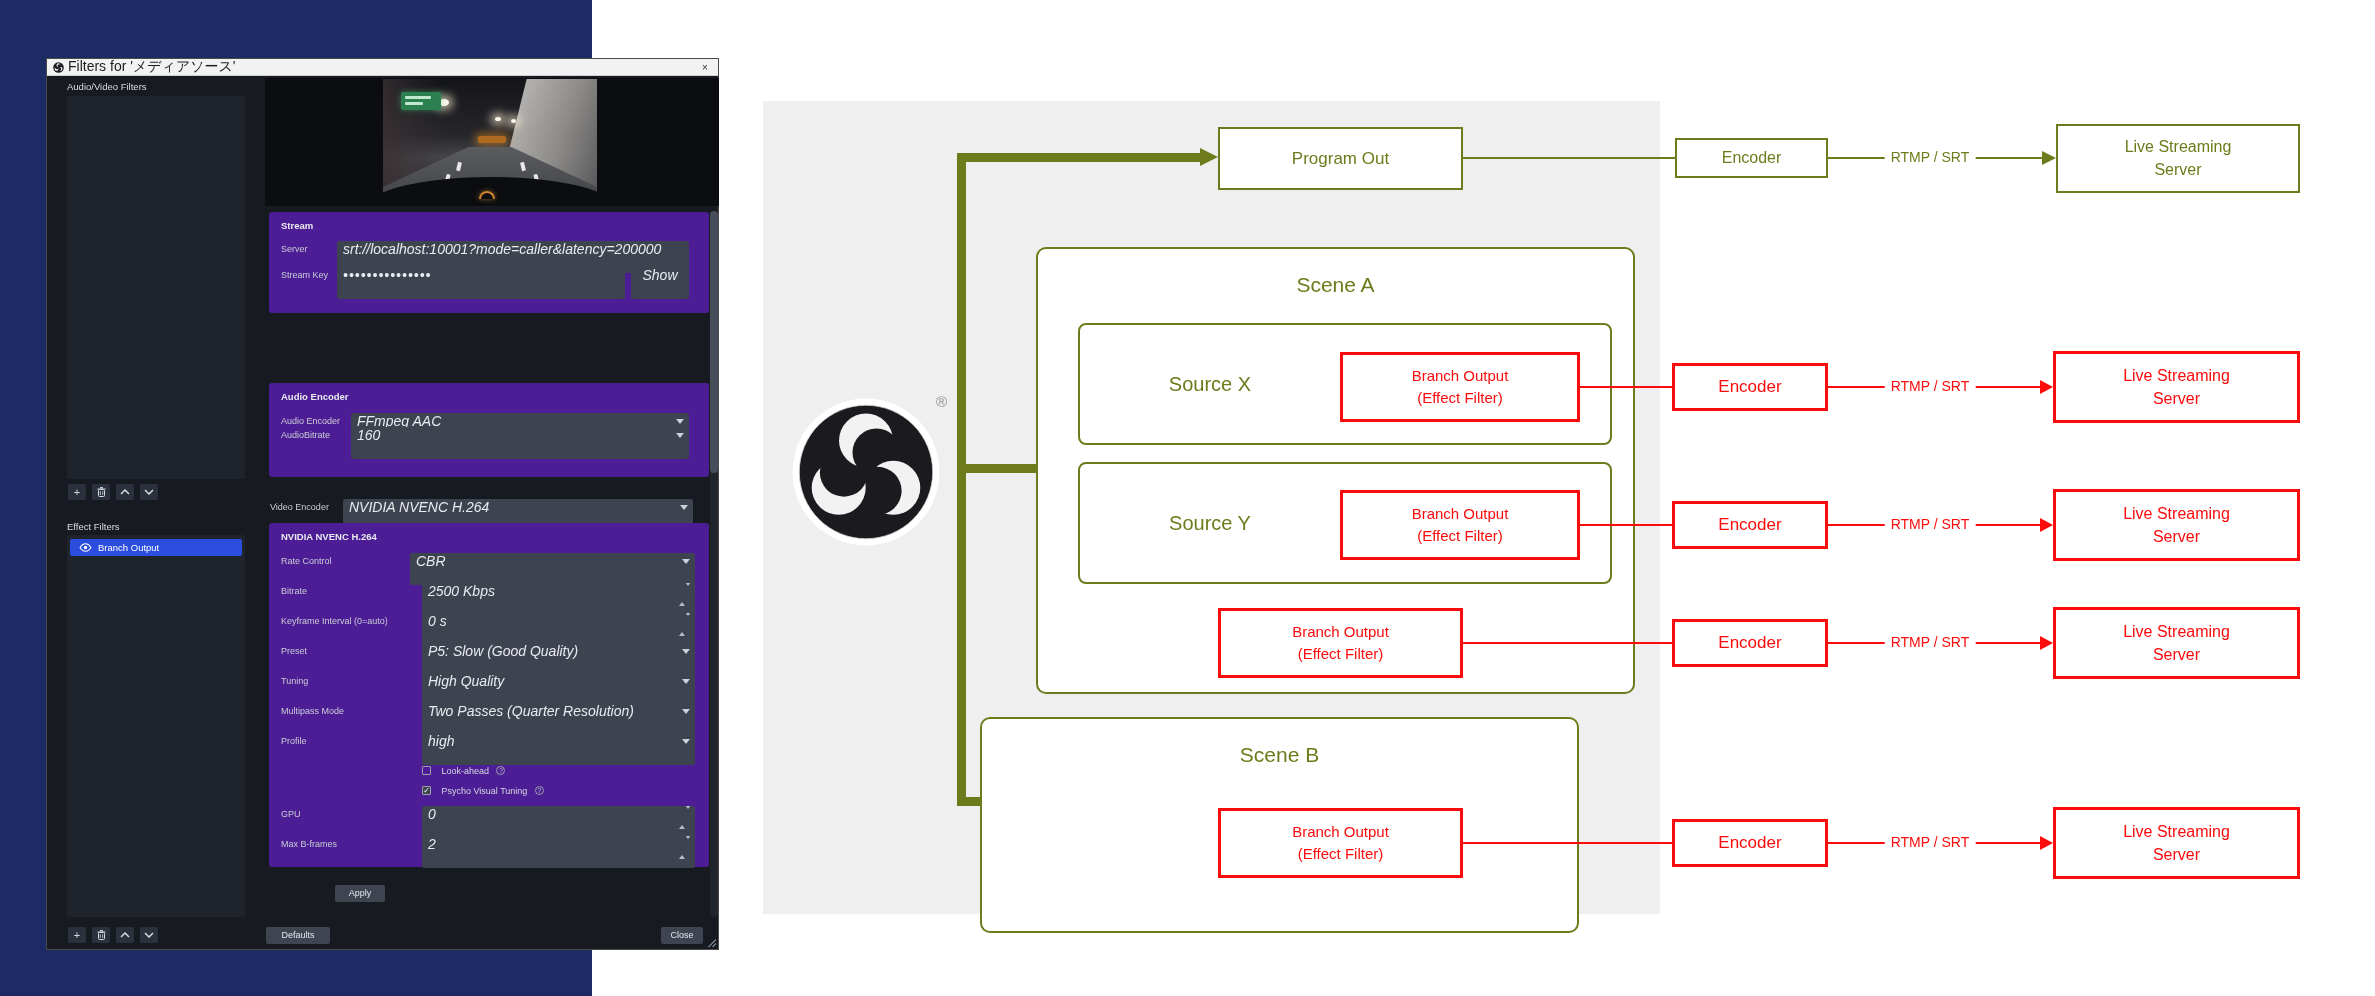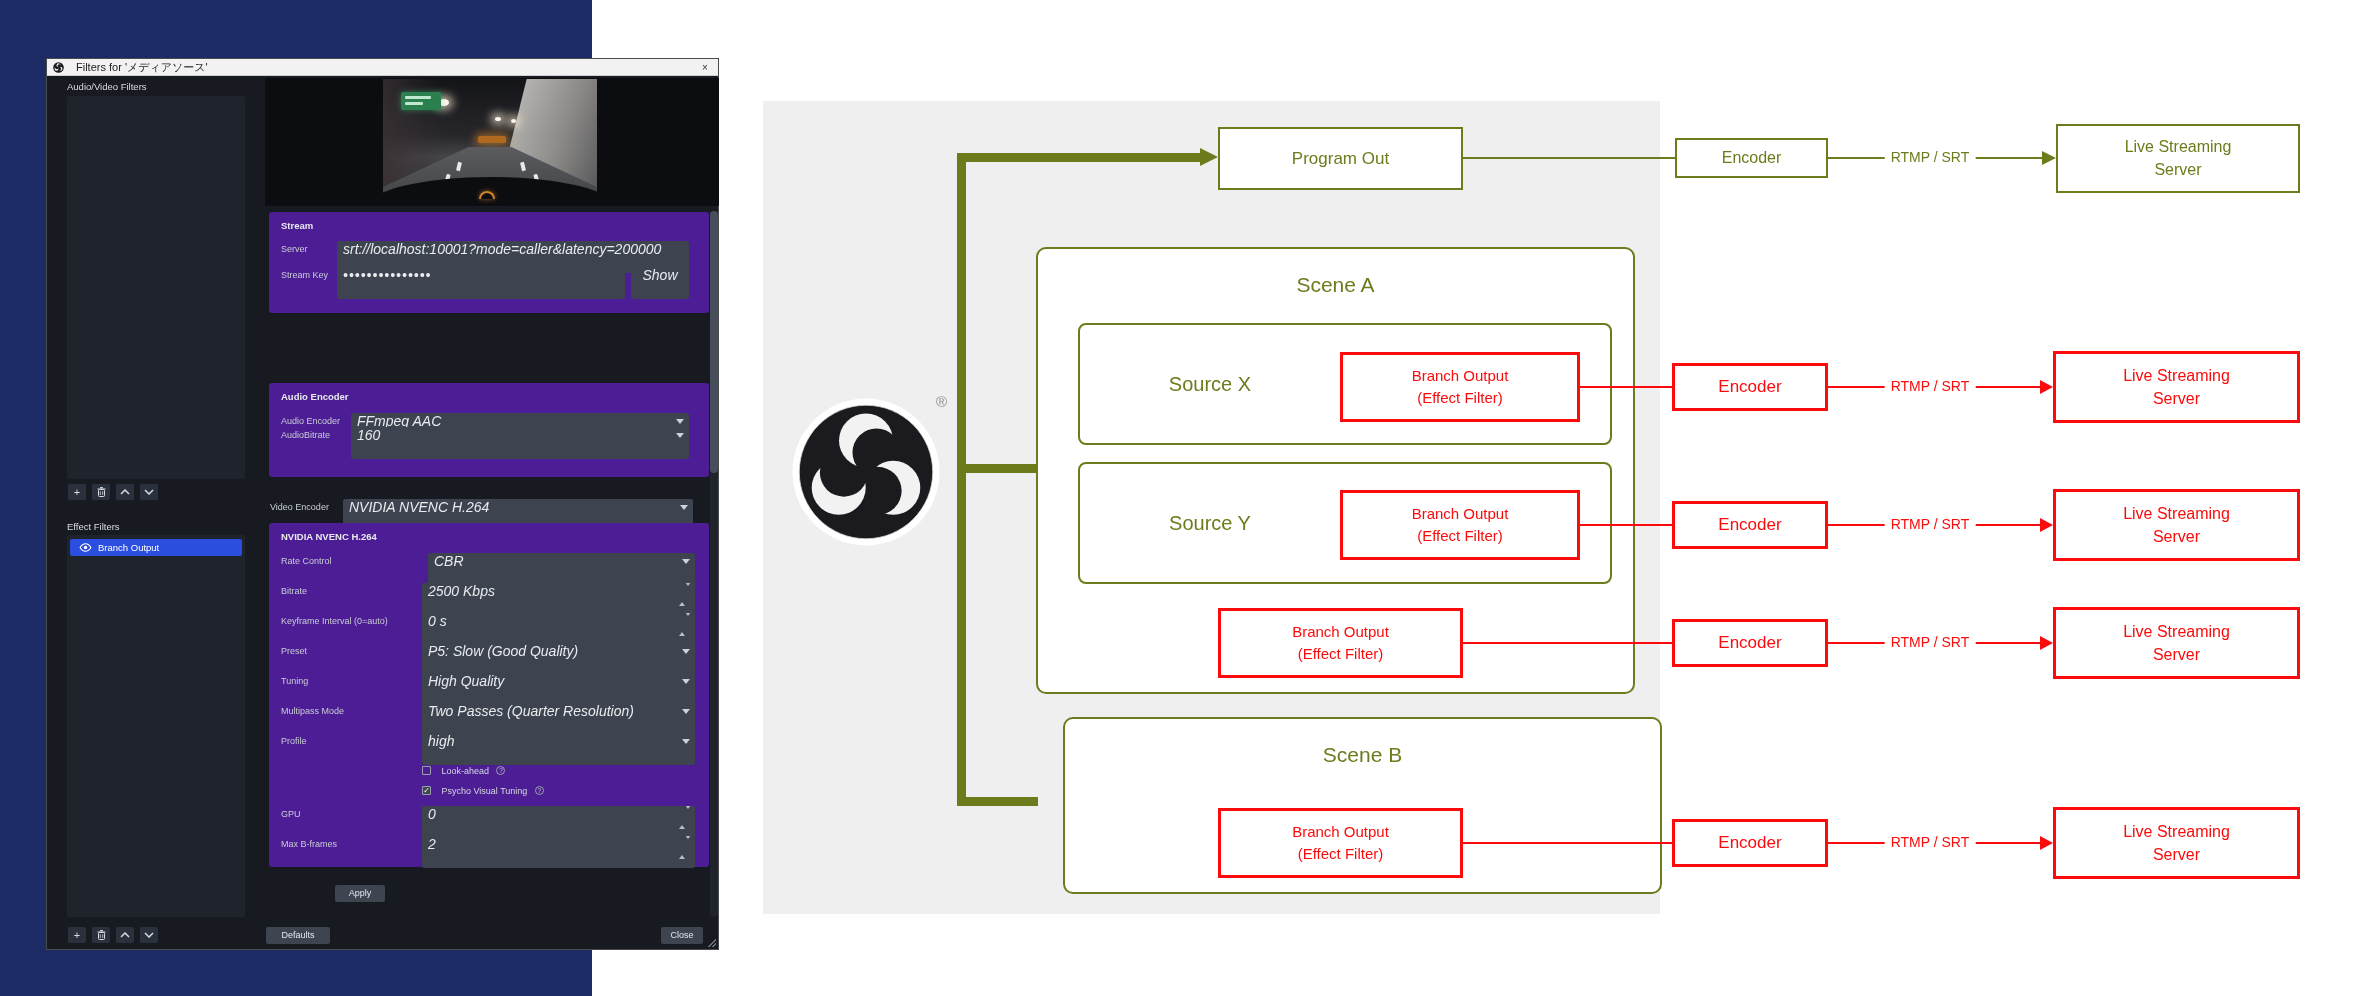--- a/index.html
+++ b/index.html
@@ -32,7 +32,7 @@
   
   #dialog { left:46px; top:58px; width:673px; height:892px; background:#171a20; border:1px solid #4a4a4a; }
   #titlebar { left:0; top:0; width:100%; height:17px; background:#f2f2f2; border-bottom:1px solid #cfcfcf; display:flex; align-items:center; padding:0 6px; }
-  #titlebar .t-title { font-size:11px; color:#1c1c1c; margin-left:12px; }
+  #titlebar .t-title { font-size:14px; color:#1c1c1c; margin-left:4px; }
   #titlebar .t-close { margin-left:auto; font-size:10px; color:#333; width:14px; text-align:center; cursor:default; }
   .side-label { font-size:9.5px; color:#dadde2; }
   .list-panel { background:#1f232b; border-radius:2px; }

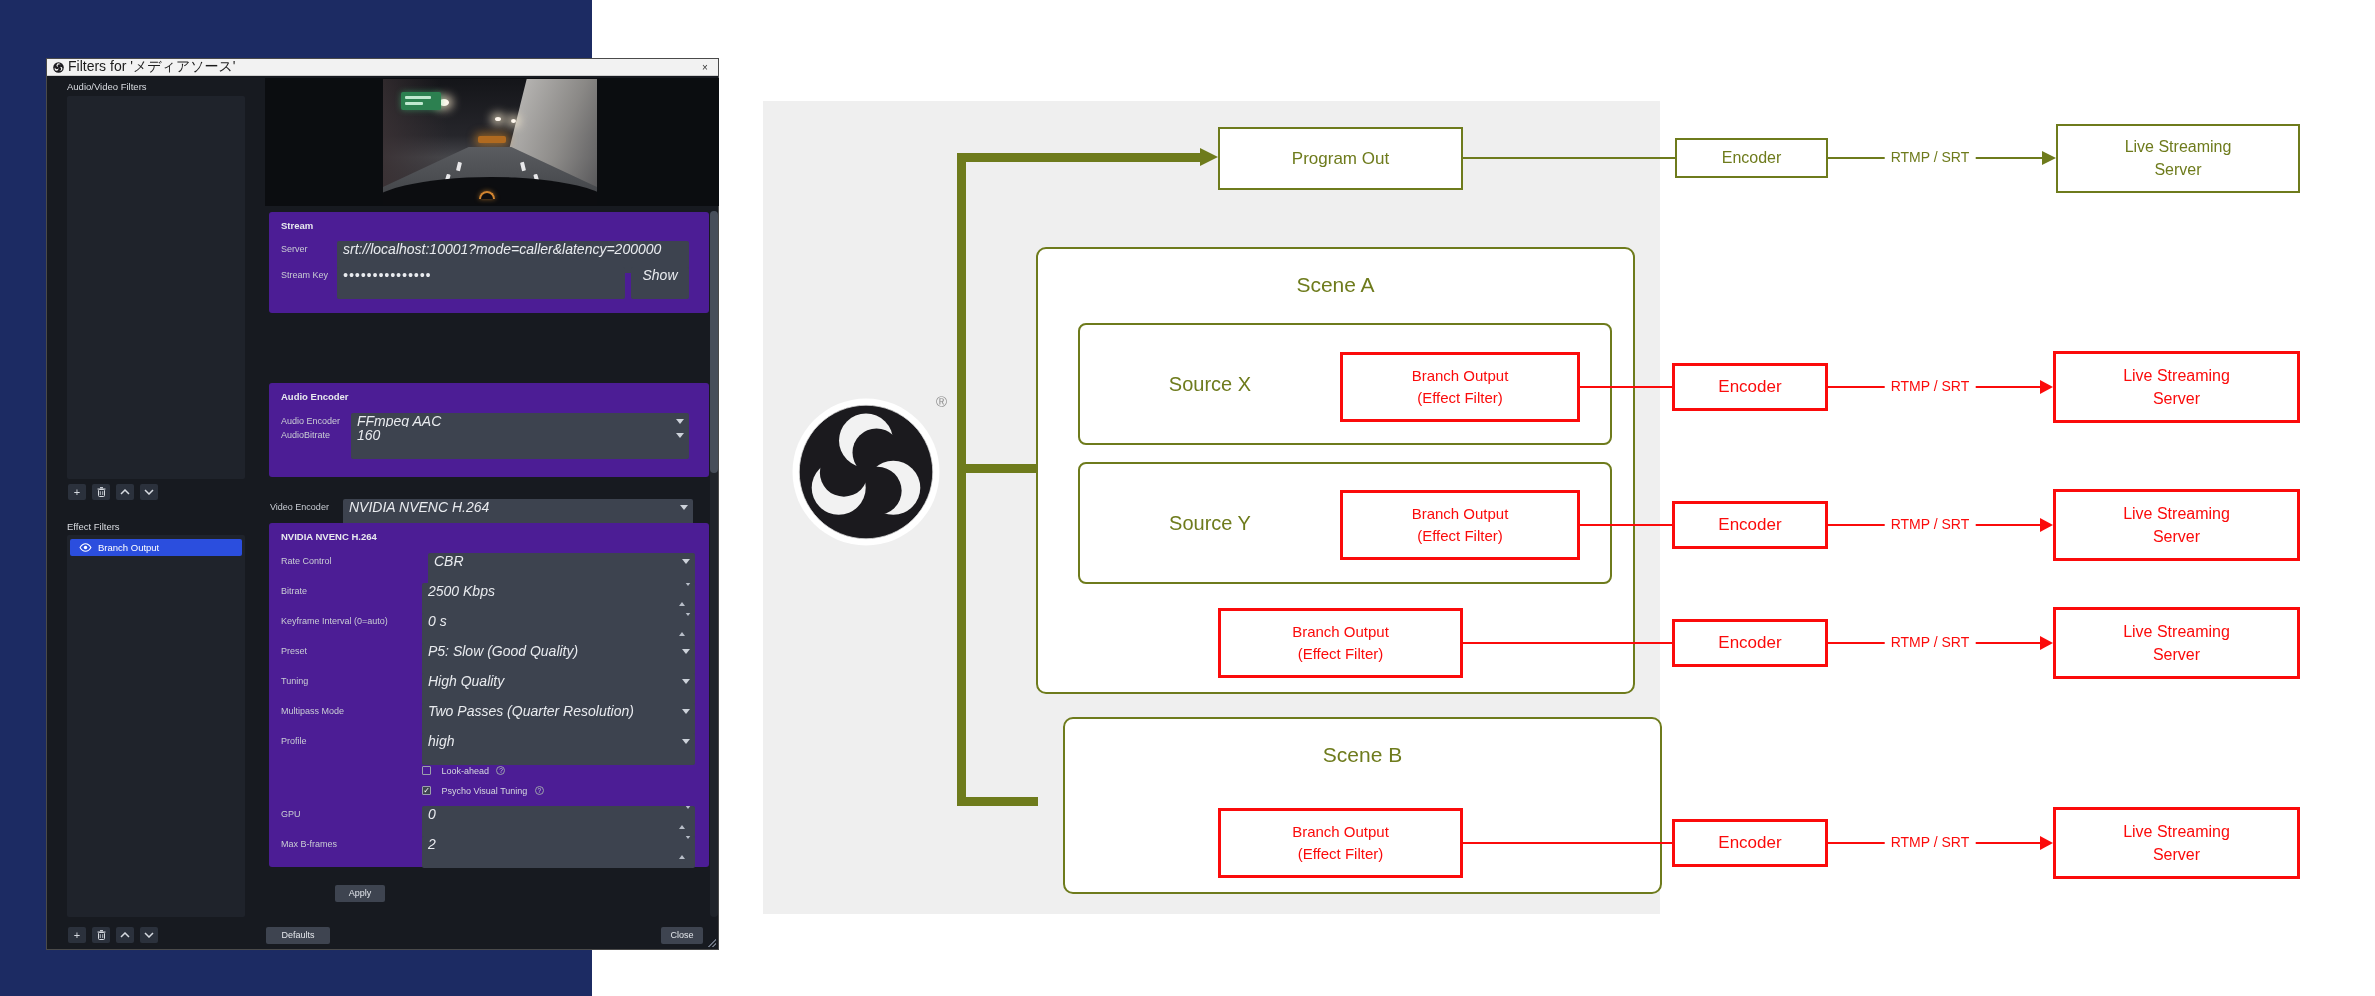--- a/index.html
+++ b/index.html
@@ -351,7 +351,7 @@
 
     <div class="prow" style="top:30px;">
       <span class="lab">Rate Control</span>
-      <div class="field" style="left:147px; right:0;">
+      <div class="field" style="left:129px; right:0;">
         <span>CBR</span><span class="sel-arrow"></span>
       </div>
     </div>

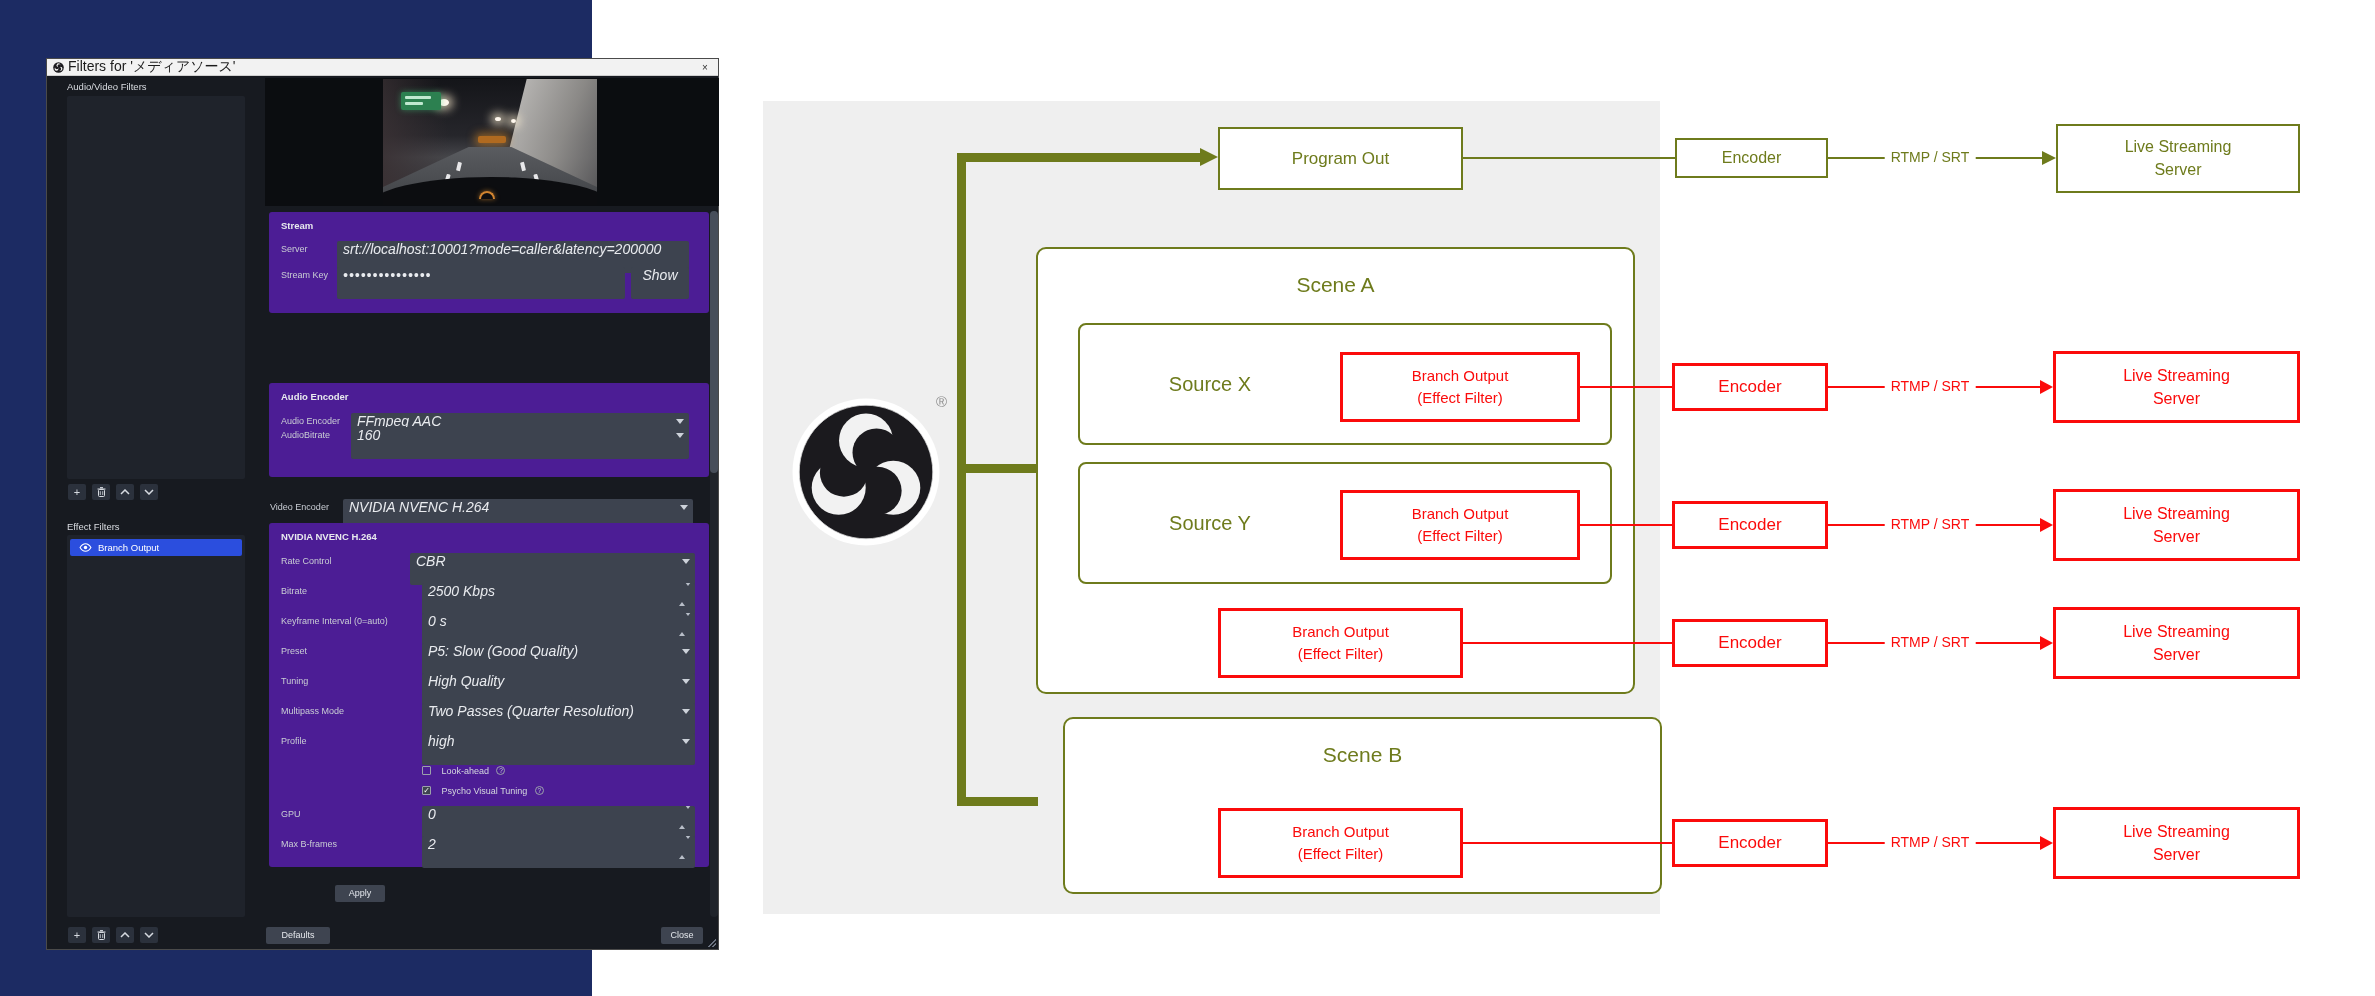--- a/index.html
+++ b/index.html
@@ -149,7 +149,7 @@
   <span>(Effect Filter)</span>
 </div>
 
-<div class="abs scene-box" style="left:1063px; top:717px; width:599px; height:177px;">
+<div class="abs scene-box" style="left:980px; top:717px; width:599px; height:216px;">
   <div class="scene-title" style="margin-top:24px;">Scene B</div>
 </div>
 <div class="abs box-red branch-box" style="left:1218px; top:808px; width:245px; height:70px;">

